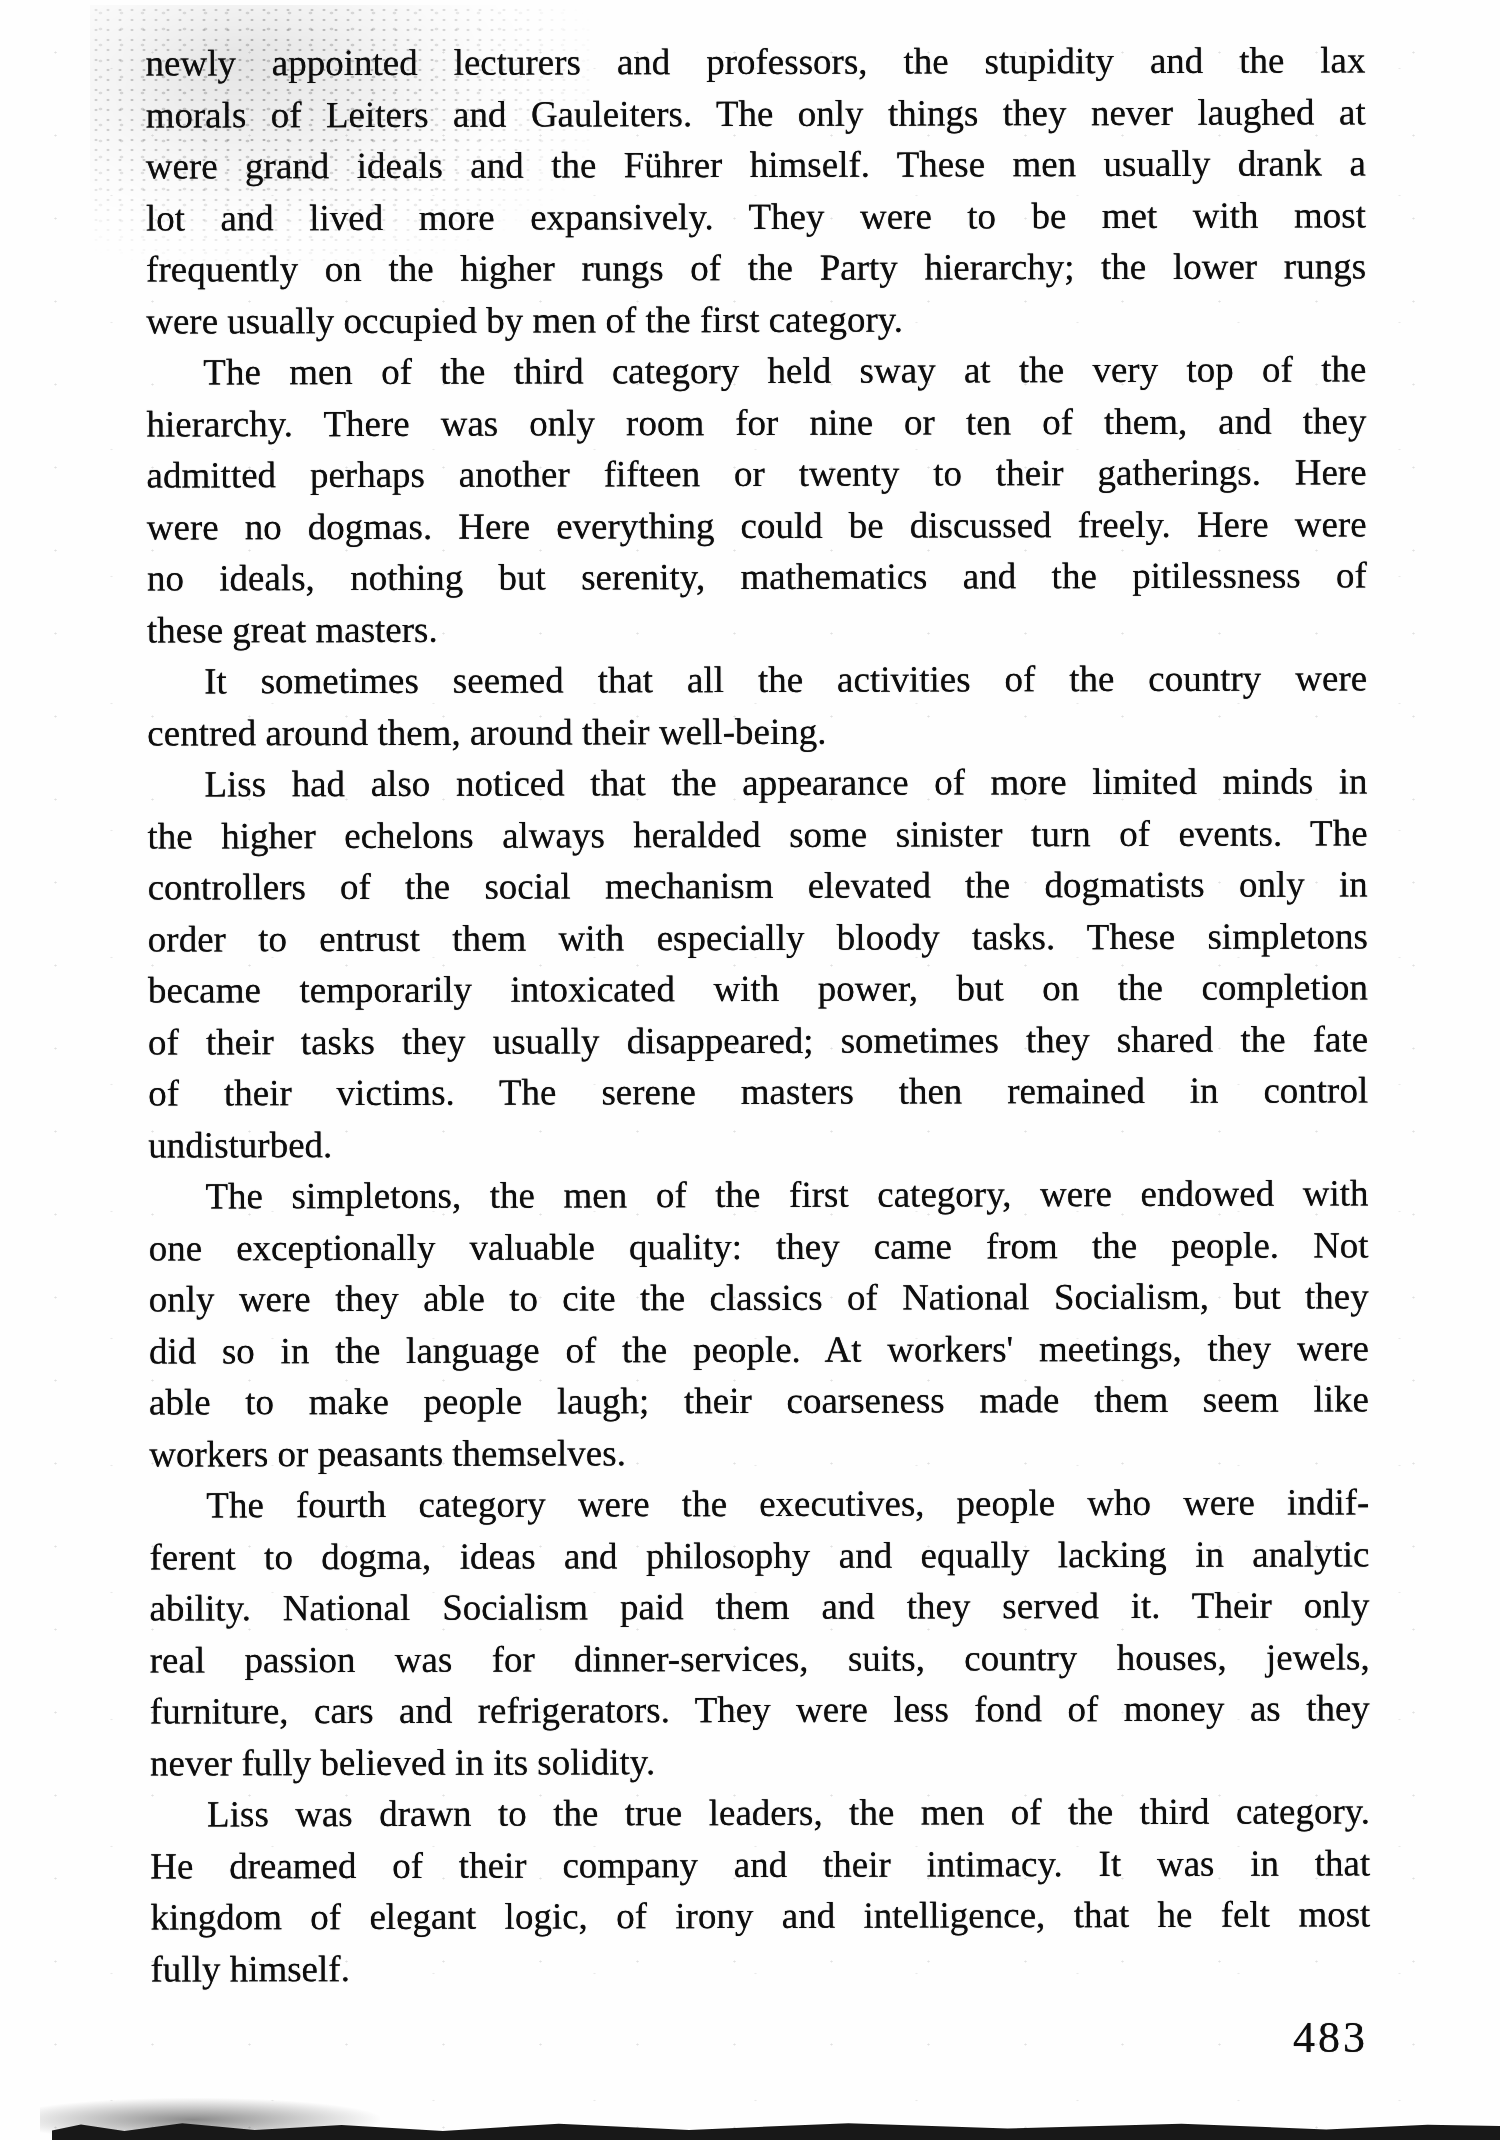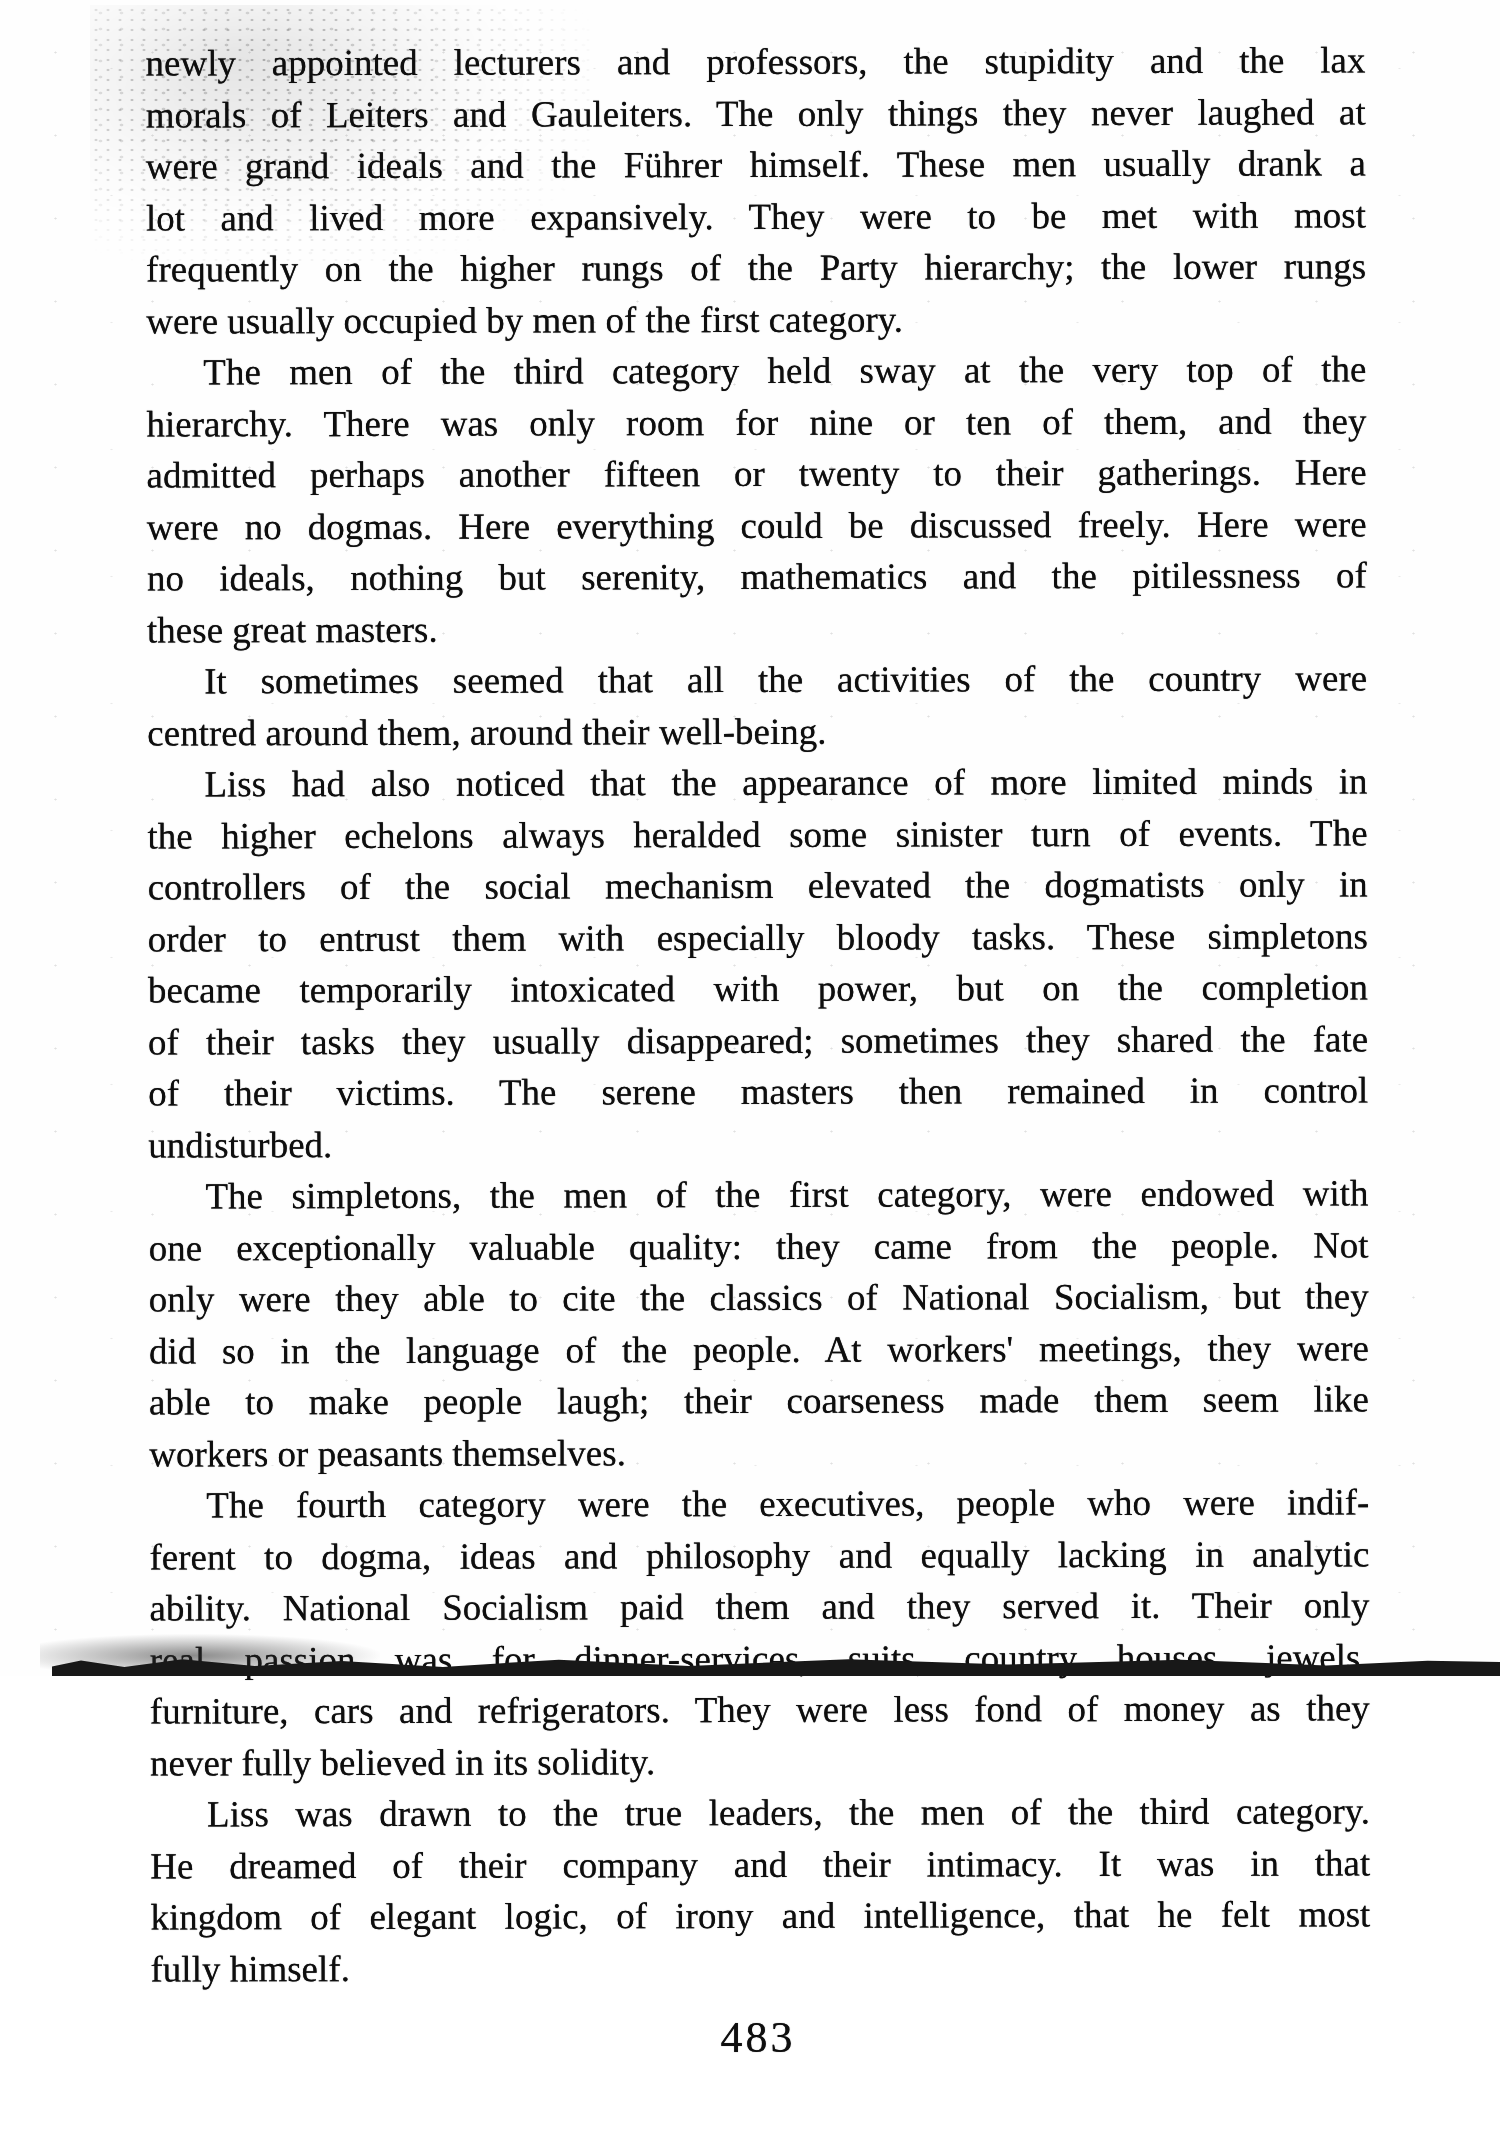--- a/index.html
+++ b/index.html
@@ -15,7 +15,7 @@
   .scan-page {
     position: relative;
     width: 1500px;
-    height: 1676px;
+    height: 2140px;
     background: #fefefe;
     font-family: "Liberation Serif", serif;
     color: #0e0e0e;

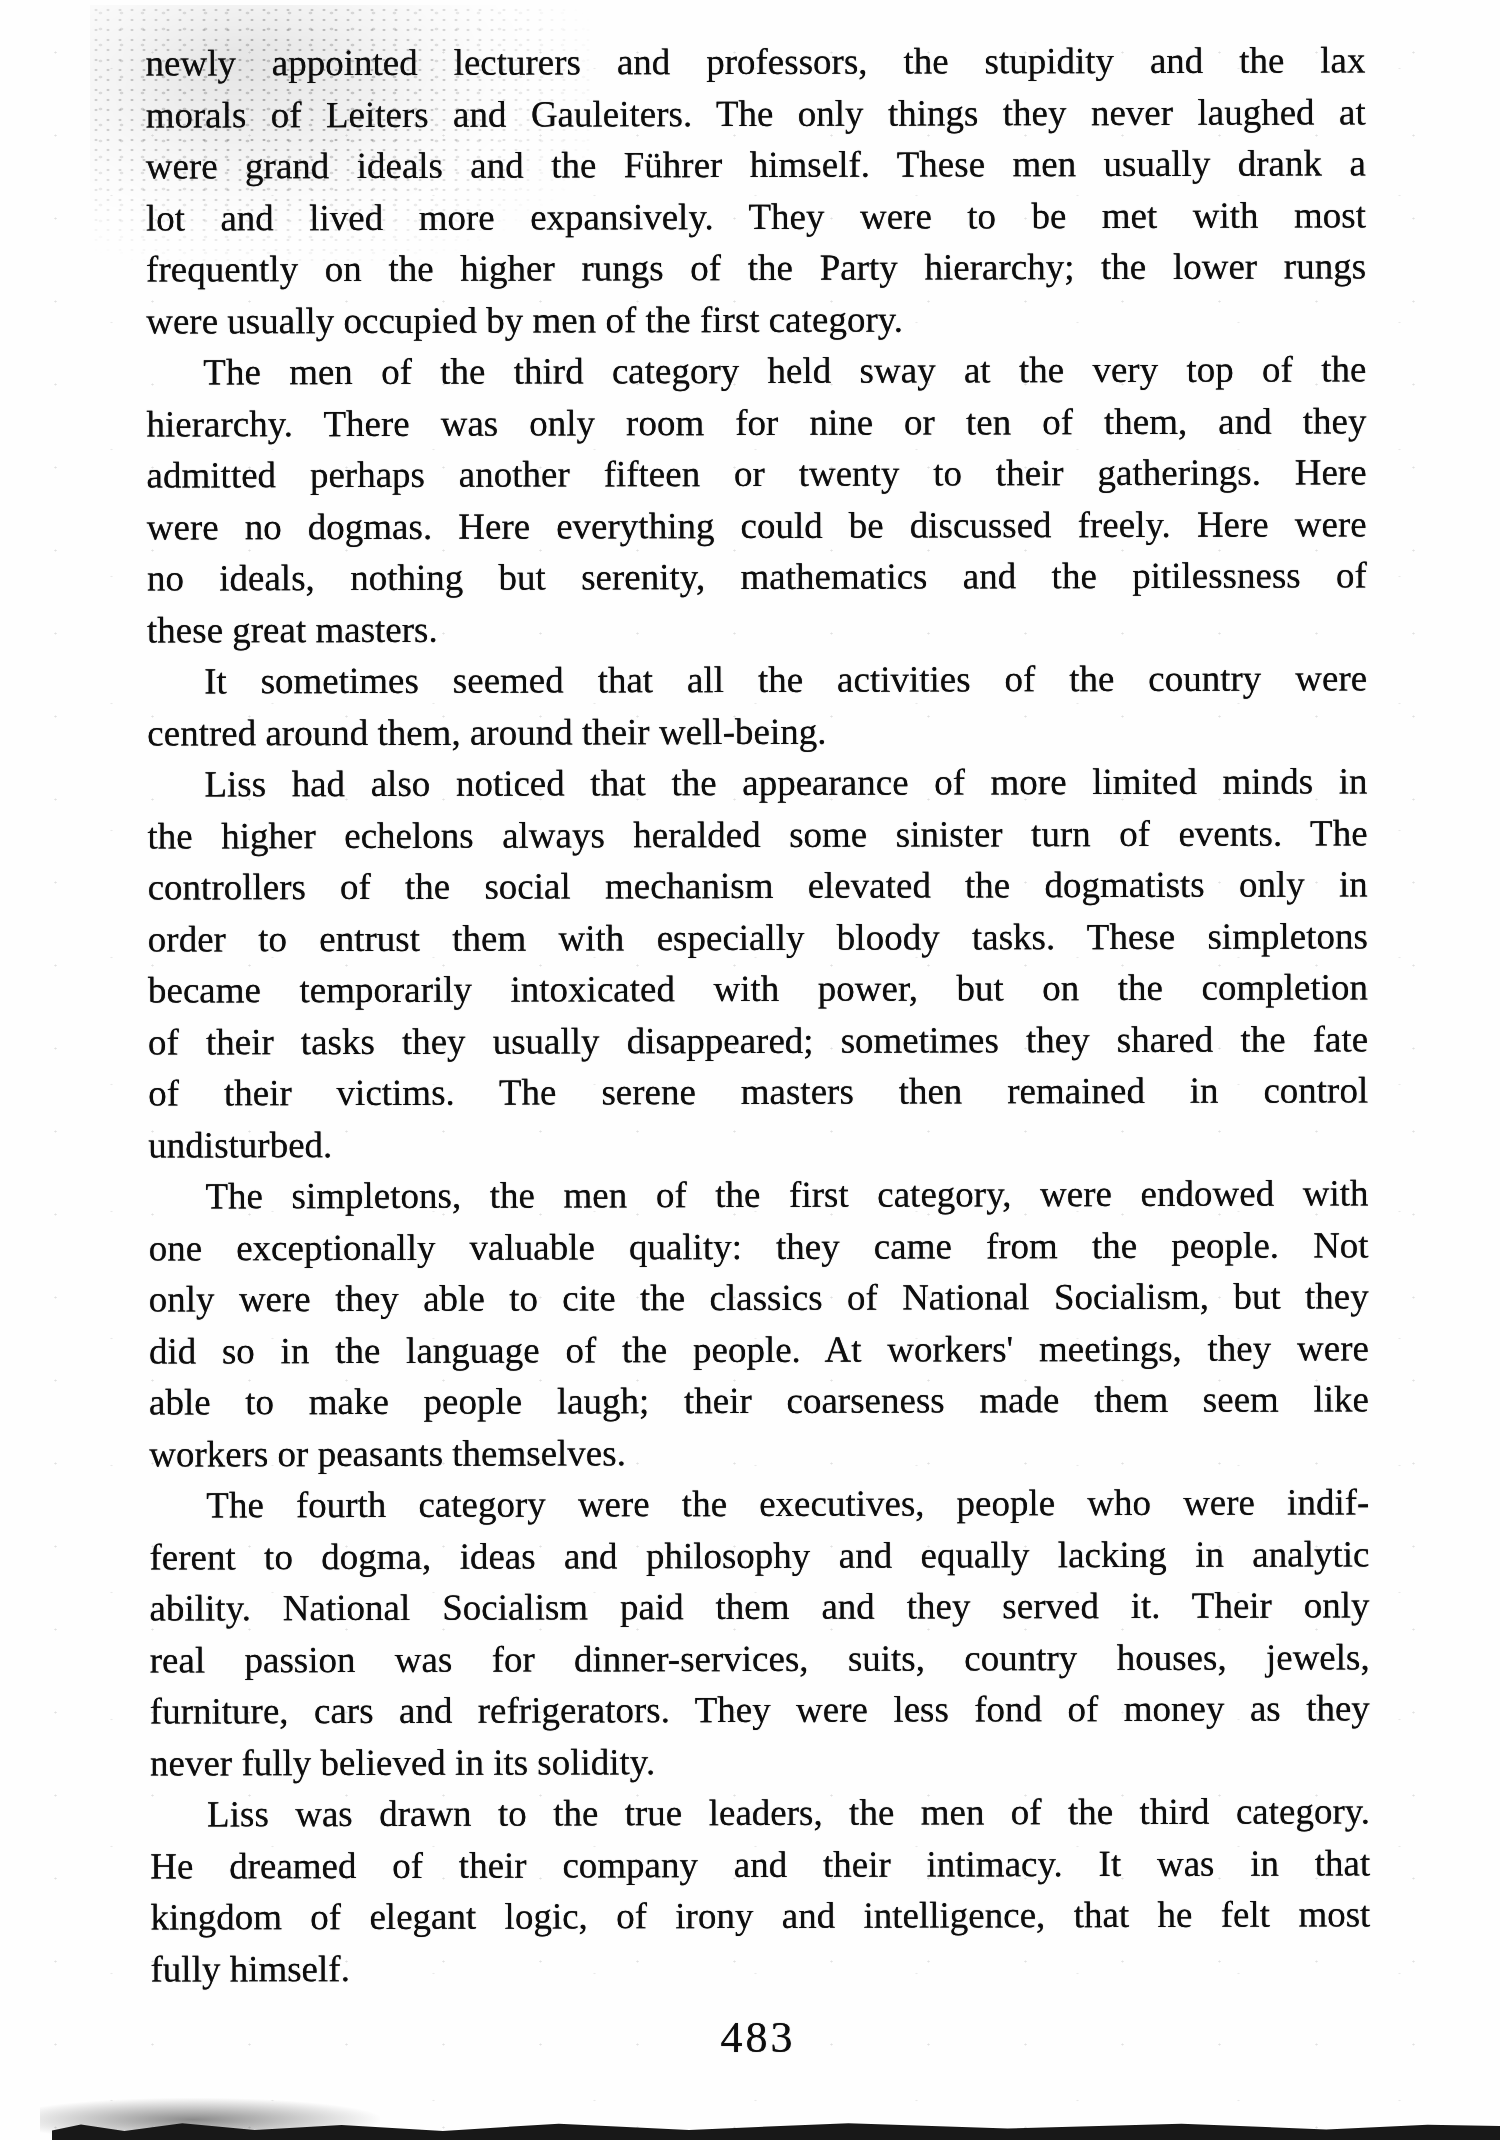--- a/index.html
+++ b/index.html
@@ -44,7 +44,7 @@
     top: 2012px;
     left: 148px;
     width: 1220px;
-    text-align: center;
+    text-align: right;
     font-size: 44px;
     letter-spacing: 3px;
     text-shadow: 0 0 0.7px rgba(0,0,0,0.85);

